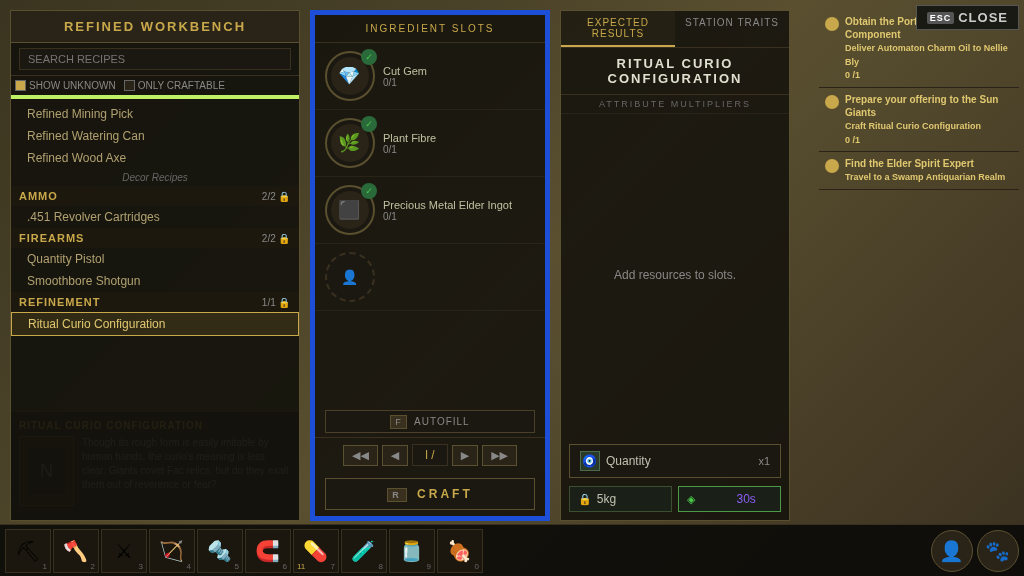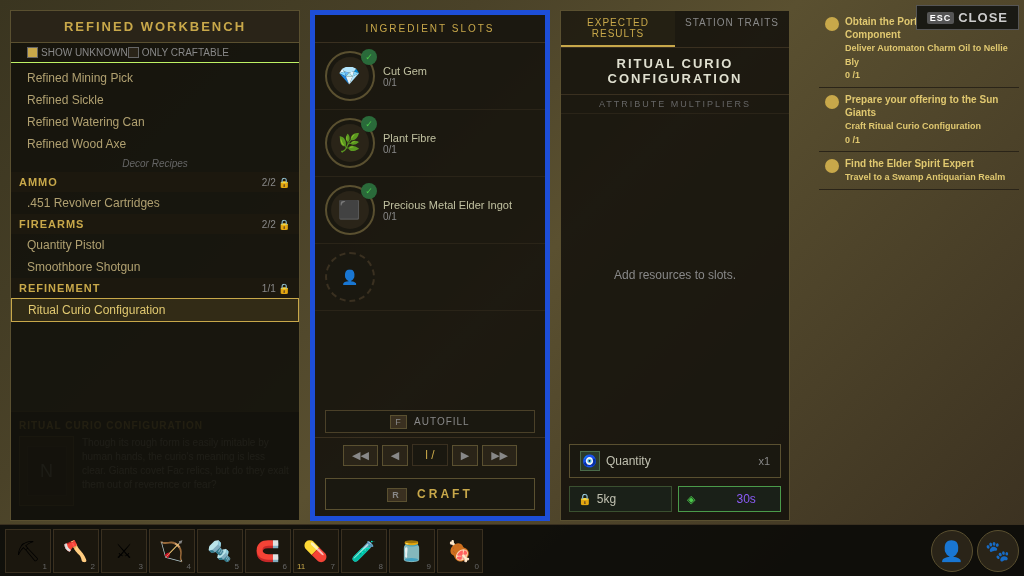--- a/index.html
+++ b/index.html
@@ -551,6 +551,9 @@
 
 <div class="left-panel">
   <div class="panel-title">REFINED WORKBENCH</div>
+  <div class="search-bar">
+    <input class="search-input" type="text" placeholder="SEARCH RECIPES" style="">
+  </div>
   <div class="filter-row">
     <label class="filter-check">
       <span class="checkbox checked"></span>

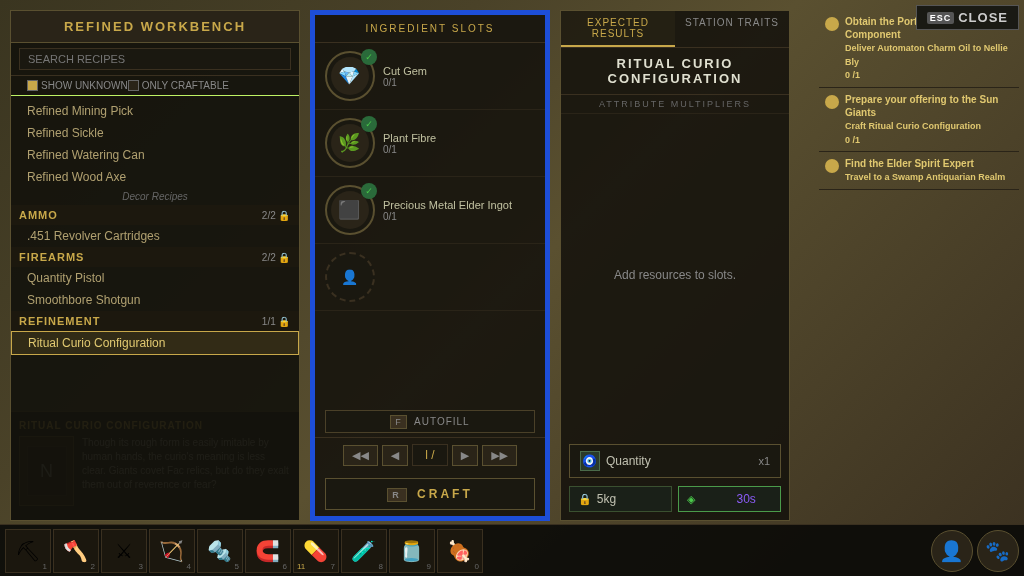--- a/index.html
+++ b/index.html
@@ -83,10 +83,11 @@
       outline: none;
     }
     .filter-row {
-      padding: 4px 16px;
-      display: flex;
-      align-items: center;
-      border-bottom: 1px solid #bef264;
+      padding: 4px 4px;
+      display: flex;
+      gap: 8px;
+      align-items: center;
+      border-bottom: 4px solid #bef264;
     }
     .filter-check {
       display: flex;

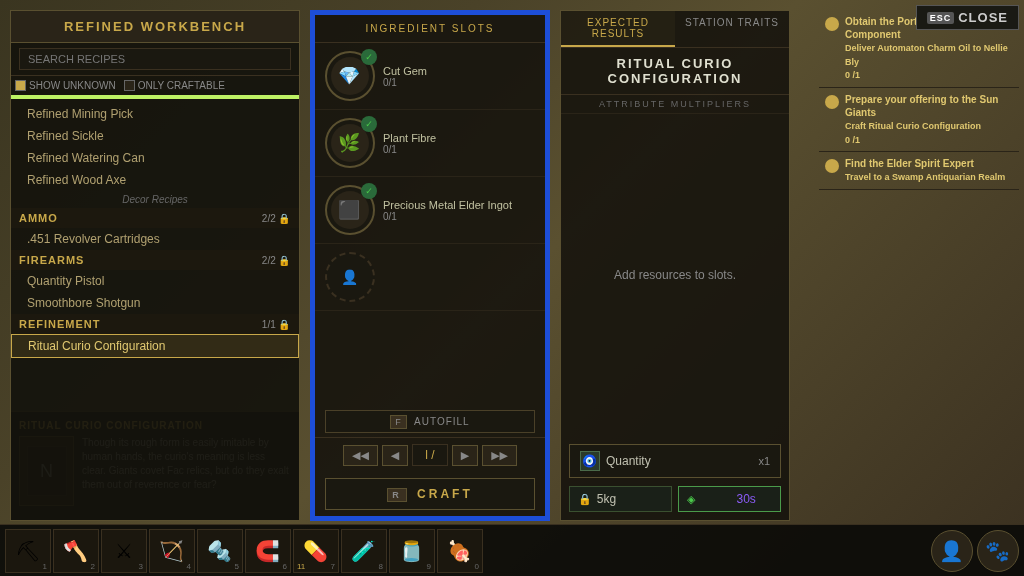--- a/index.html
+++ b/index.html
@@ -569,7 +569,6 @@
   <div class="recipe-list">
 
     <div class="recipe-item">Refined Mining Pick</div>
-    <div class="recipe-item">Refined Sickle</div>
     <div class="recipe-item">Refined Watering Can</div>
     <div class="recipe-item">Refined Wood Axe</div>
 

